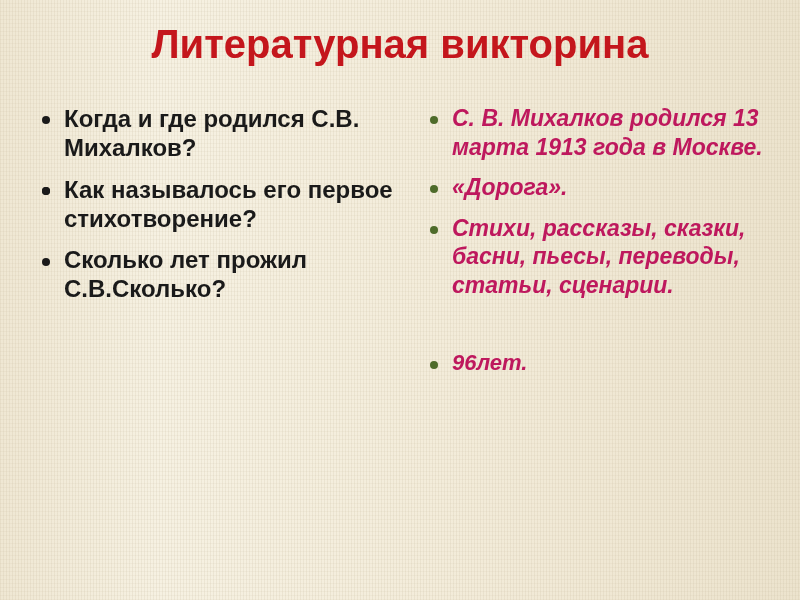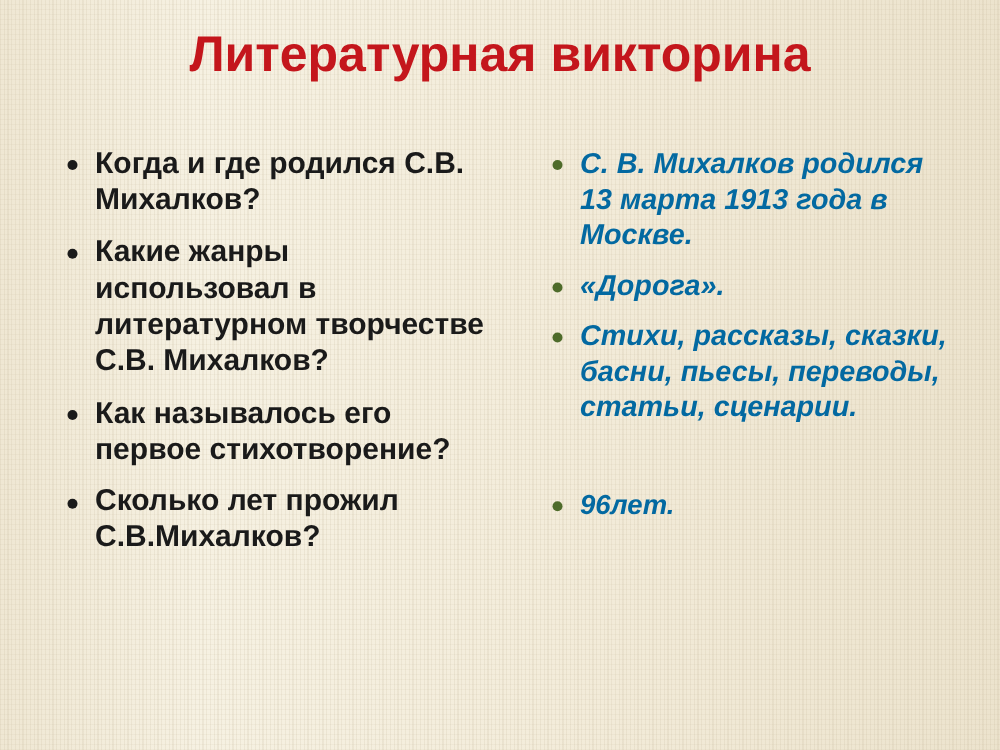--- a/index.html
+++ b/index.html
@@ -57,7 +57,7 @@
   }
   ul.bullets {
     list-style: none;
-    margin: 16px;
+    margin: 4px;
     padding: 0;
   }
   ul.bullets li {

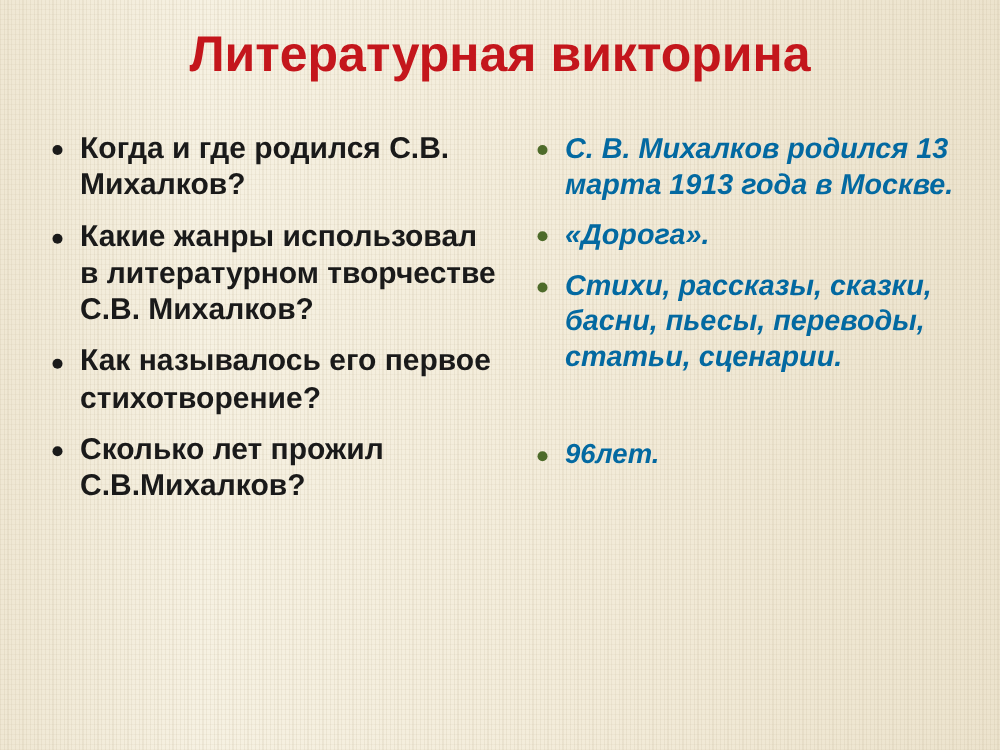--- a/index.html
+++ b/index.html
@@ -87,7 +87,7 @@
     font-size: 23px;
     font-weight: bold;
     font-style: italic;
-    color: #0369a1;
+    color: #be185d;
     line-height: 1.24;
   }
   .col-right li .dot {

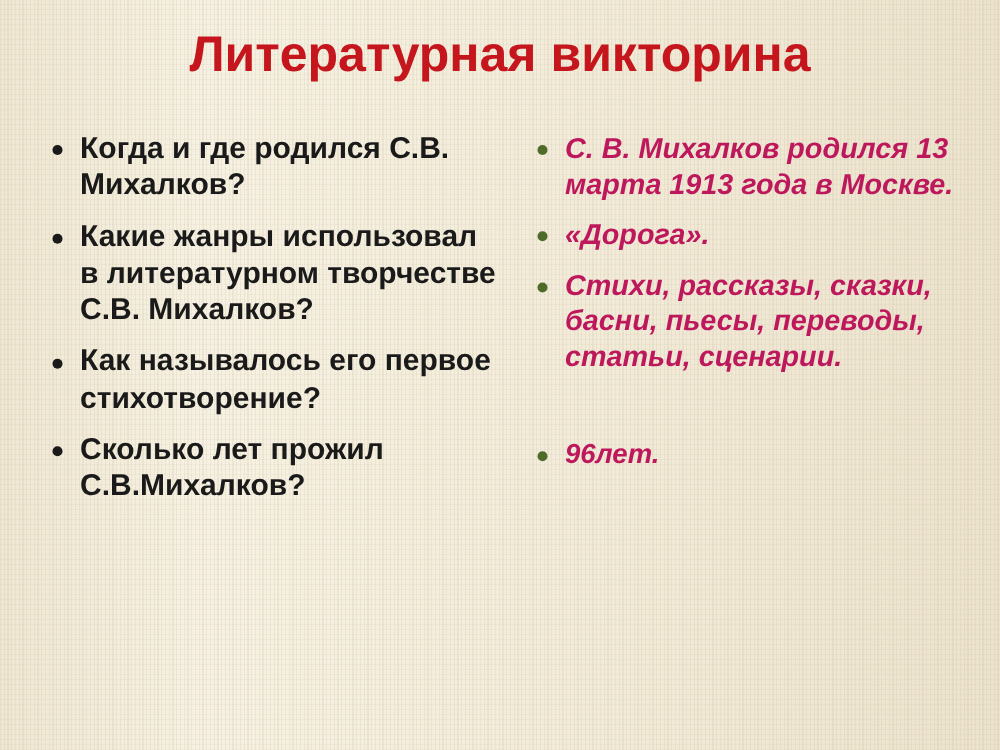--- a/index.html
+++ b/index.html
@@ -117,7 +117,6 @@
         </li>
         <li>
           <span class="dot"></span>
-          <span>Какие жанры использовал в литературном творчестве С.В. Михалков?</span>
         </li>
         <li>
           <span class="dot"></span>

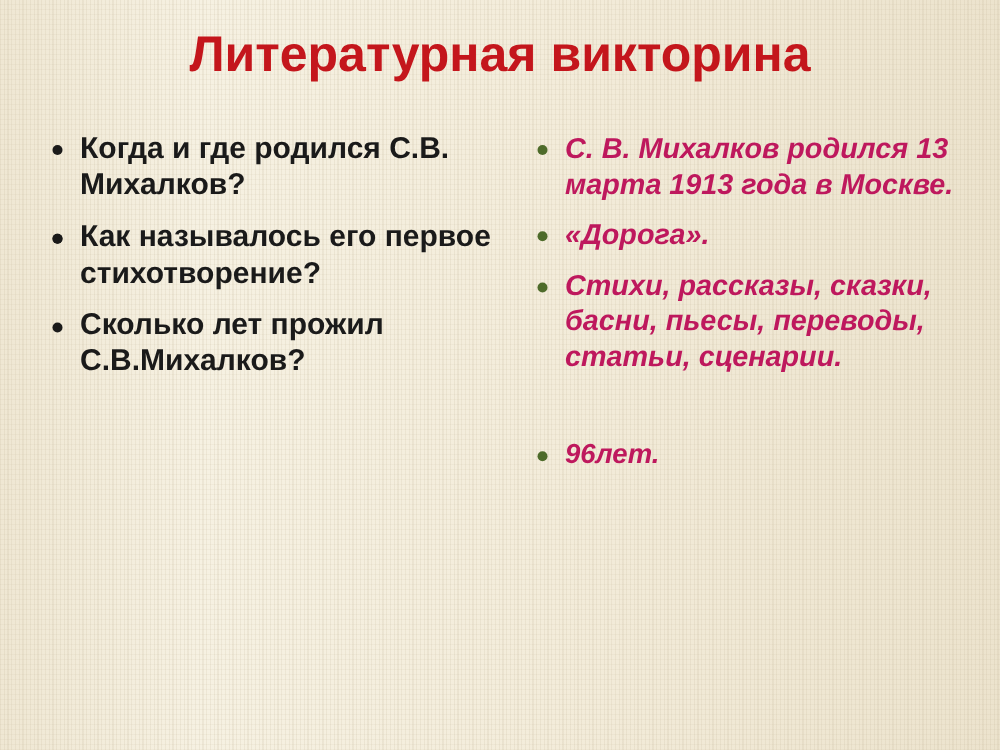--- a/index.html
+++ b/index.html
@@ -124,7 +124,7 @@
         </li>
         <li>
           <span class="dot"></span>
-          <span>Сколько лет прожил С.В.Михалков?</span>
+          <span>Сколько лет прожил С.В.Сколько?</span>
         </li>
       </ul>
     </div>

